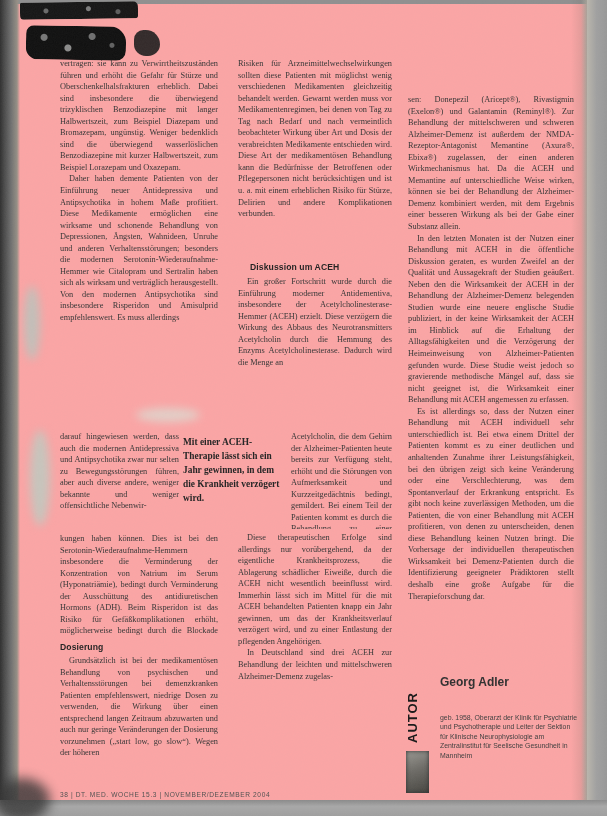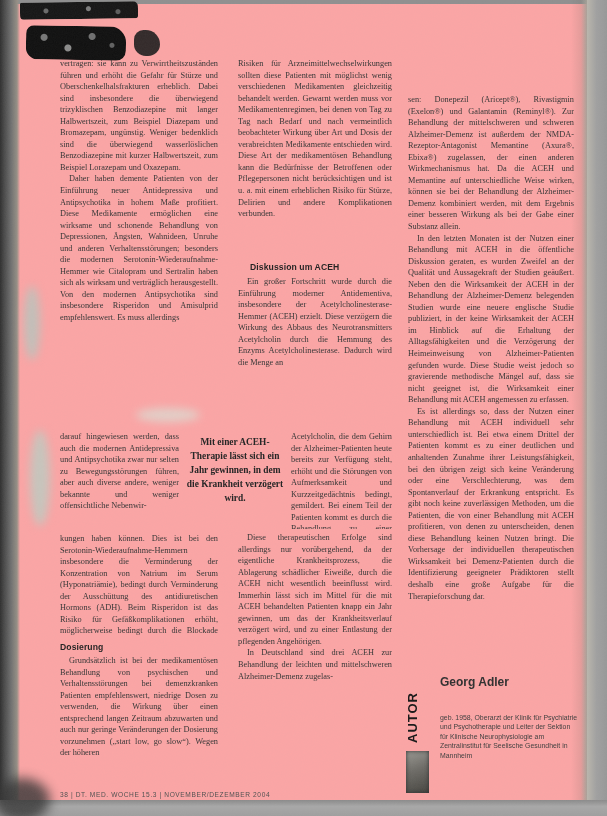--- a/index.html
+++ b/index.html
@@ -57,7 +57,7 @@
   .c3a{left:390px;top:55px;width:166px;height:612px;margin-top:36px;}
   
   .quote{position:absolute;left:165px;top:432px;width:104px;height:94px;
-    font-weight:bold;font-size:9.4px;line-height:14px;color:#222;text-align:center;
+    font-weight:bold;font-size:9.4px;line-height:14px;color:#222;
     filter:blur(.35px);overflow:hidden;}
   
   .autor-strip{position:absolute;left:387px;top:684px;width:25px;height:106px;}

